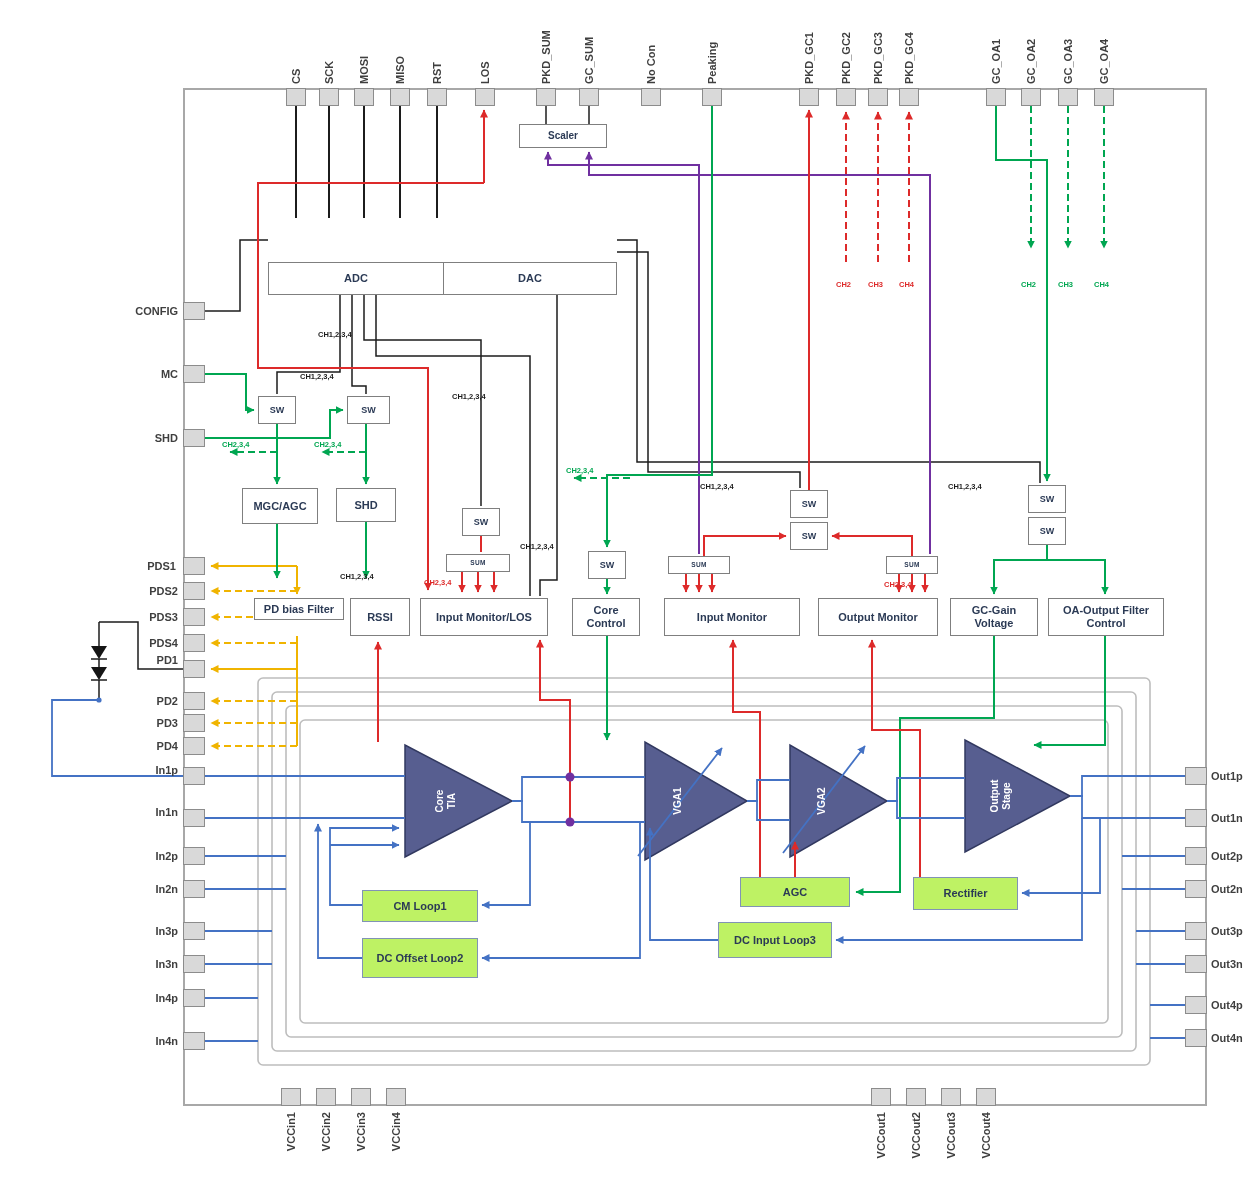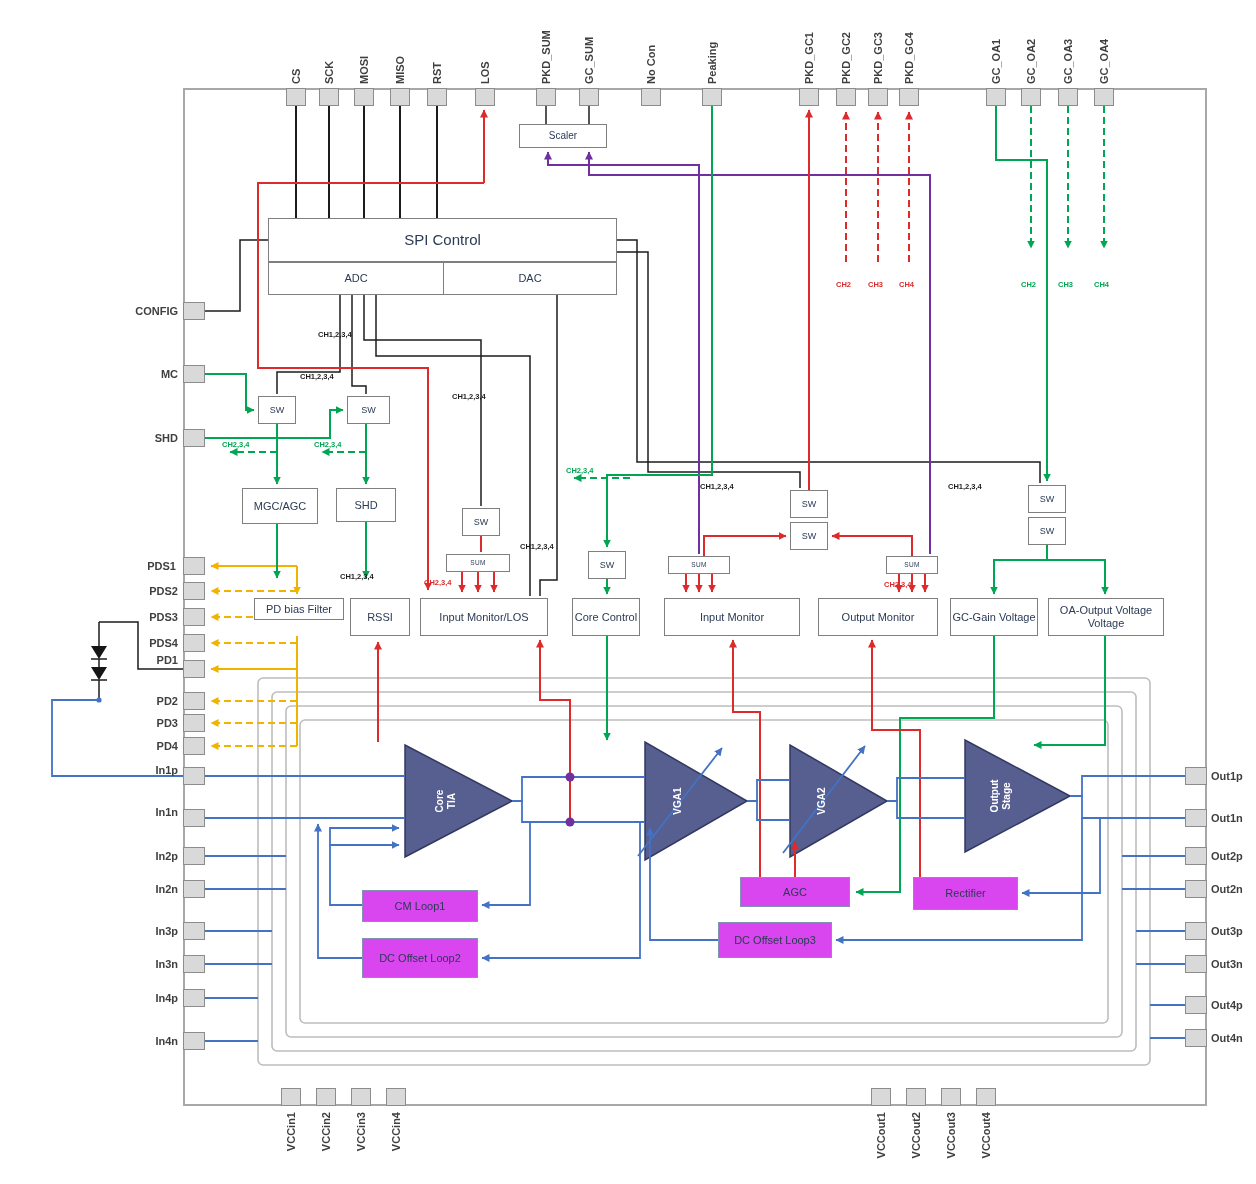--- a/index.html
+++ b/index.html
@@ -21,7 +21,7 @@
   .plb{position:absolute;width:64px;height:14px;font-size:11px;font-weight:bold;color:#3F3F3F;line-height:14px;white-space:nowrap;transform:rotate(-90deg);transform-origin:0 100%;text-align:right}
   .pll{position:absolute;width:60px;height:14px;font-size:11px;font-weight:bold;color:#3F3F3F;line-height:14px;text-align:right}
   .plr{position:absolute;width:48px;height:14px;font-size:11px;font-weight:bold;color:#3F3F3F;line-height:14px;text-align:left}
-  .blk{position:absolute;background:#FFFFFF;border:1.5px solid #7F7F7F;box-sizing:border-box;display:flex;align-items:center;justify-content:center;text-align:center;font-size:11px;font-weight:normal;color:#2B3A55;line-height:1.15;padding:1px}
+  .blk{position:absolute;background:#FFFFFF;border:1.5px solid #7F7F7F;box-sizing:border-box;display:flex;align-items:center;justify-content:center;text-align:center;font-size:11px;font-weight:bold;color:#2B3A55;line-height:1.15;padding:1px}
   .blk.big{font-size:15px}
   .blk.mid{font-size:10px}
   .blk.small{font-size:9px}

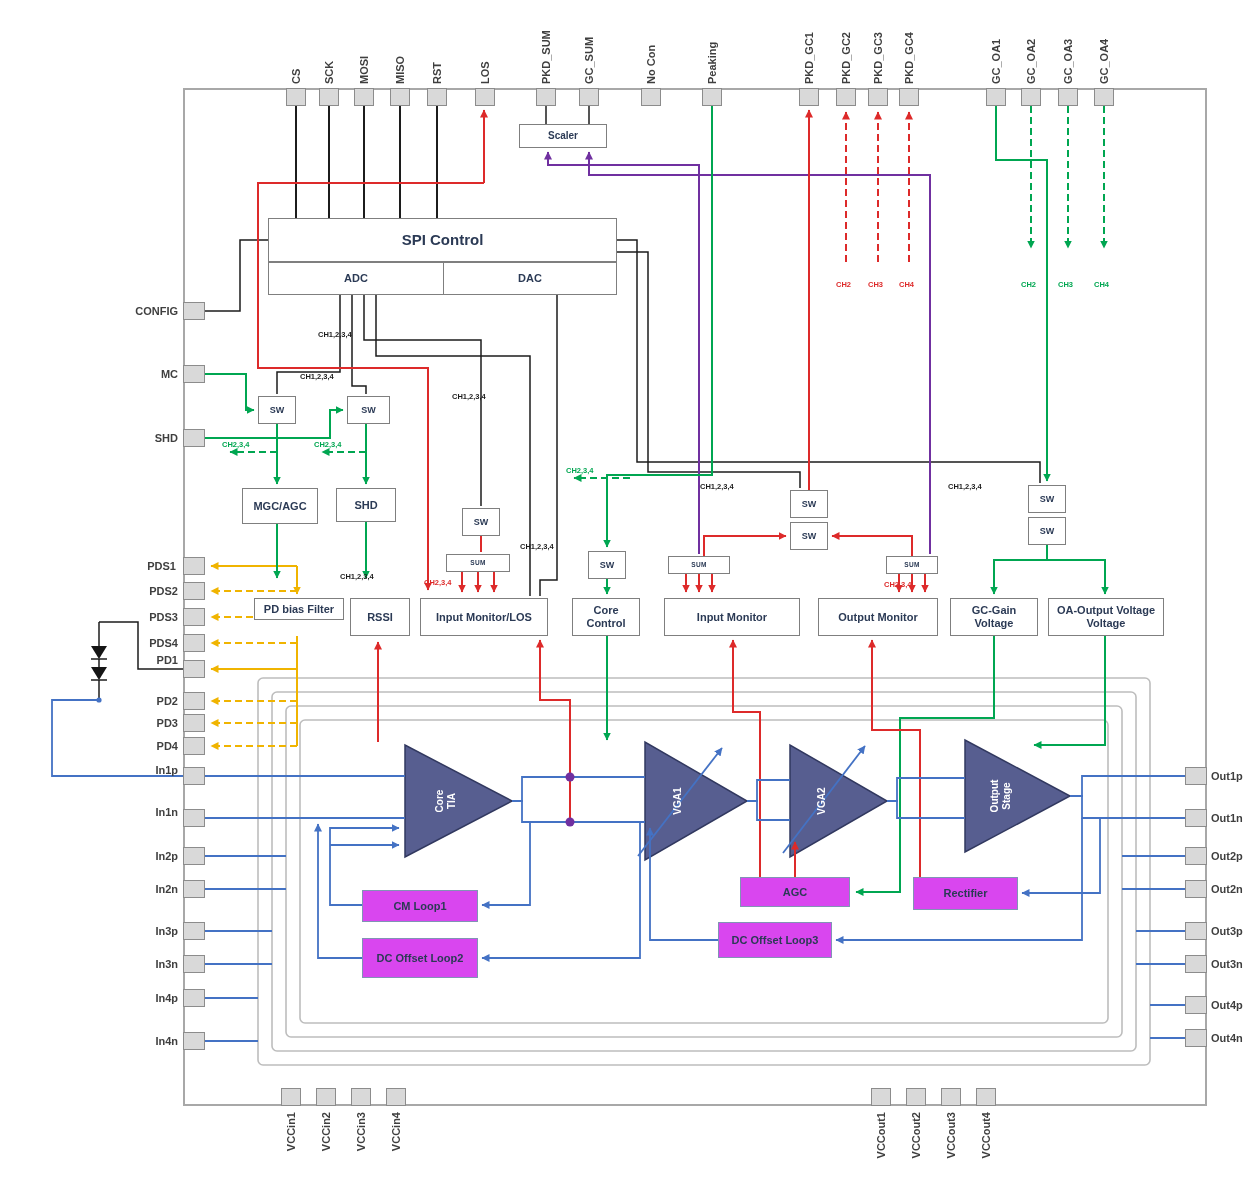--- a/index.html
+++ b/index.html
@@ -209,7 +209,6 @@
     <circle cx="570" cy="822" r="4.5" fill="#7030A0"></circle>
   </svg>
 
-  <div class="blk big" style="left:268px;top:218px;width:349px;height:44px">SPI Control</div>
   <div class="blk" style="left:268px;top:262px;width:176px;height:33px">ADC</div>
   <div class="blk" style="left:443px;top:262px;width:174px;height:33px">DAC</div>
   <div class="blk mid" style="left:519px;top:124px;width:88px;height:24px">Scaler</div>

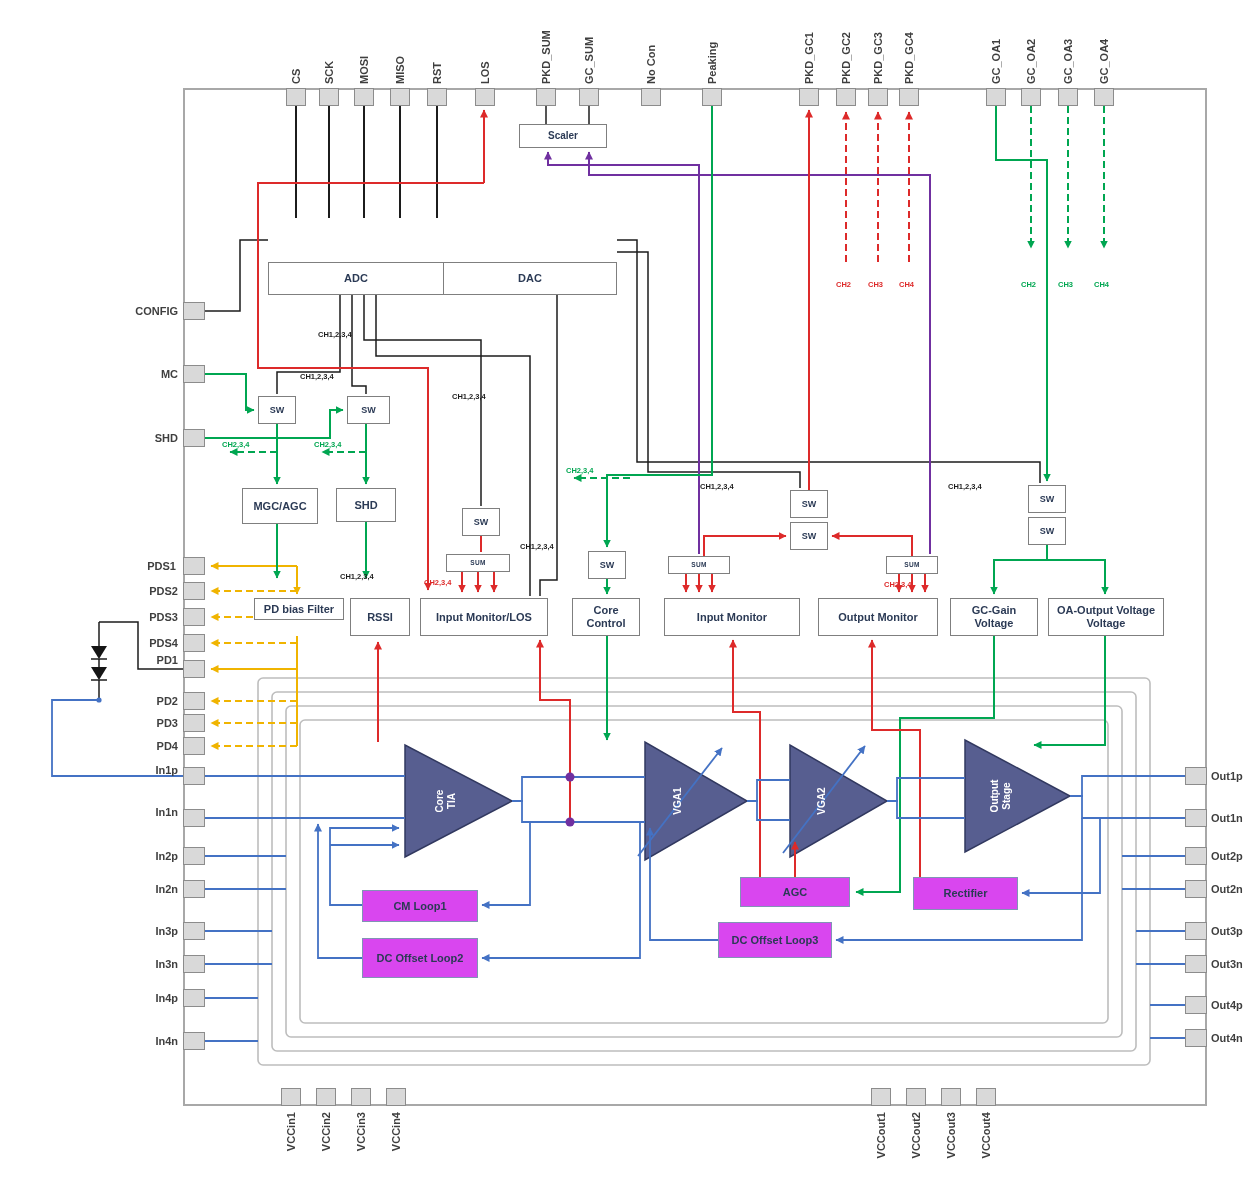--- a/index.html
+++ b/index.html
@@ -232,7 +232,7 @@
   <div class="blk" style="left:664px;top:598px;width:136px;height:38px">Input Monitor</div>
   <div class="blk" style="left:818px;top:598px;width:120px;height:38px">Output Monitor</div>
   <div class="blk" style="left:950px;top:598px;width:88px;height:38px">GC-Gain Voltage</div>
-  <div class="blk" style="left:1048px;top:598px;width:116px;height:38px">OA-Output Voltage Voltage</div>
+  <div class="blk" style="left:1048px;top:598px;width:116px;height:38px">OA-Output Filter Control</div>
 
   <div class="blk tiny" style="left:446px;top:554px;width:64px;height:18px">SUM</div>
   <div class="blk tiny" style="left:668px;top:556px;width:62px;height:18px">SUM</div>

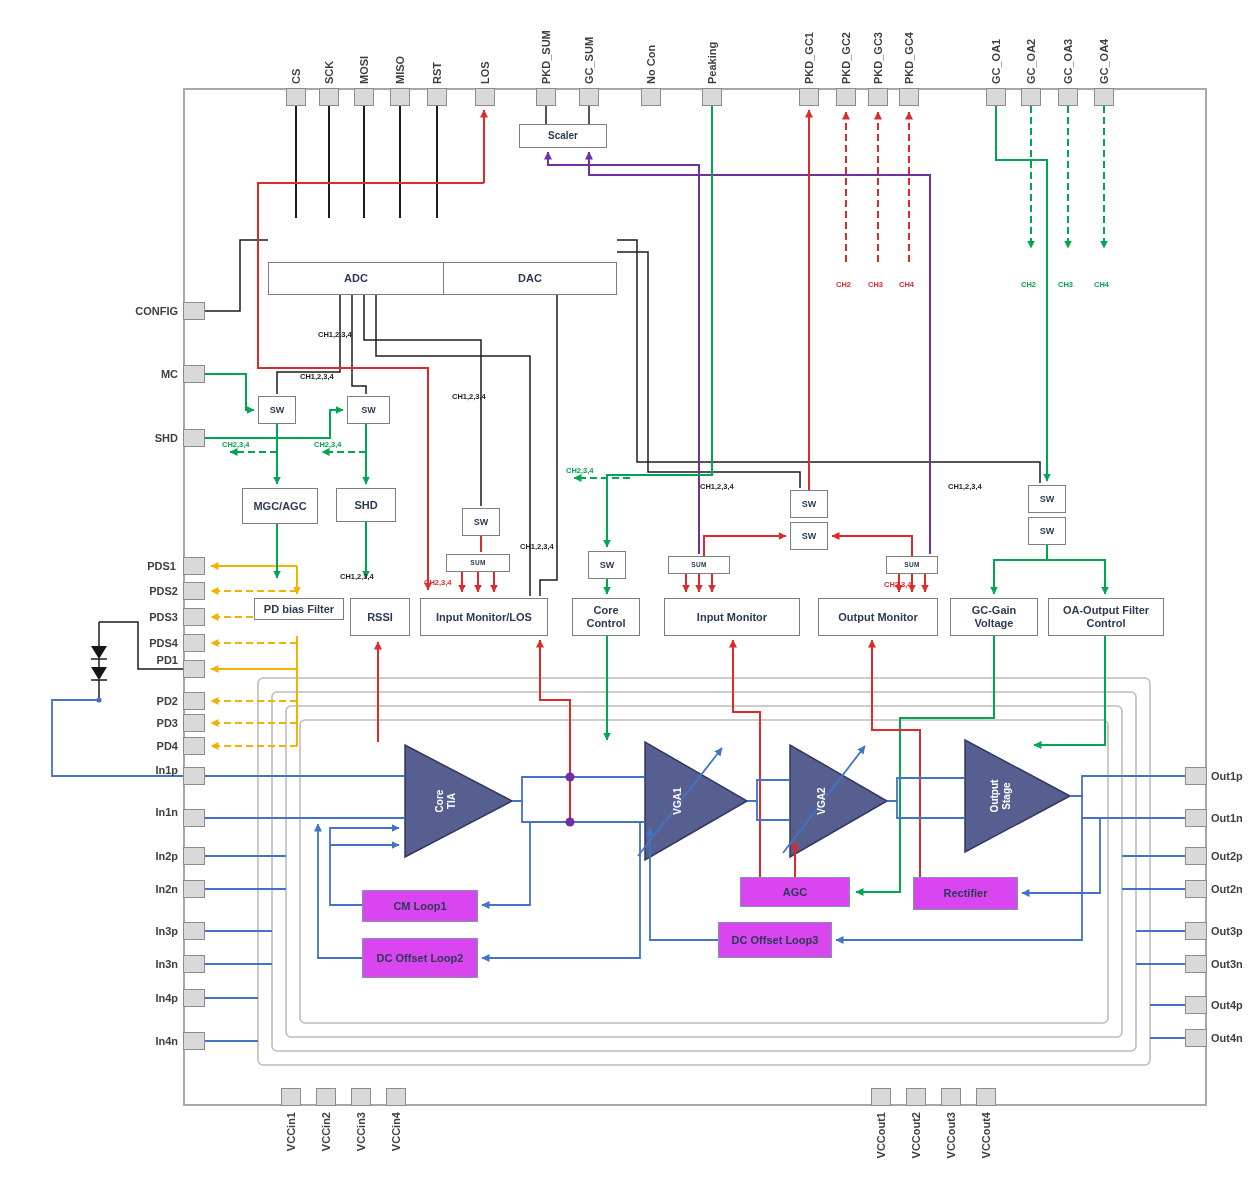--- a/index.html
+++ b/index.html
@@ -26,7 +26,7 @@
   .blk.mid{font-size:10px}
   .blk.small{font-size:9px}
   .blk.tiny{font-size:6.5px;letter-spacing:.4px}
-  .blk.loop{background:#d946ef;border-color:#8193B5}
+  .blk.loop{background:#bef264;border-color:#8193B5}
   .ann{position:absolute;font-size:7.5px;font-weight:bold;white-space:nowrap}
   .ann.k{color:#1C1C1C}.ann.r{color:#DD2A2A}.ann.g{color:#00A651}
   .amp-label{position:absolute;color:#FFFFFF;font-size:10px;font-weight:bold;text-align:center;line-height:1.15;transform:translate(-50%,-50%) rotate(-90deg)}

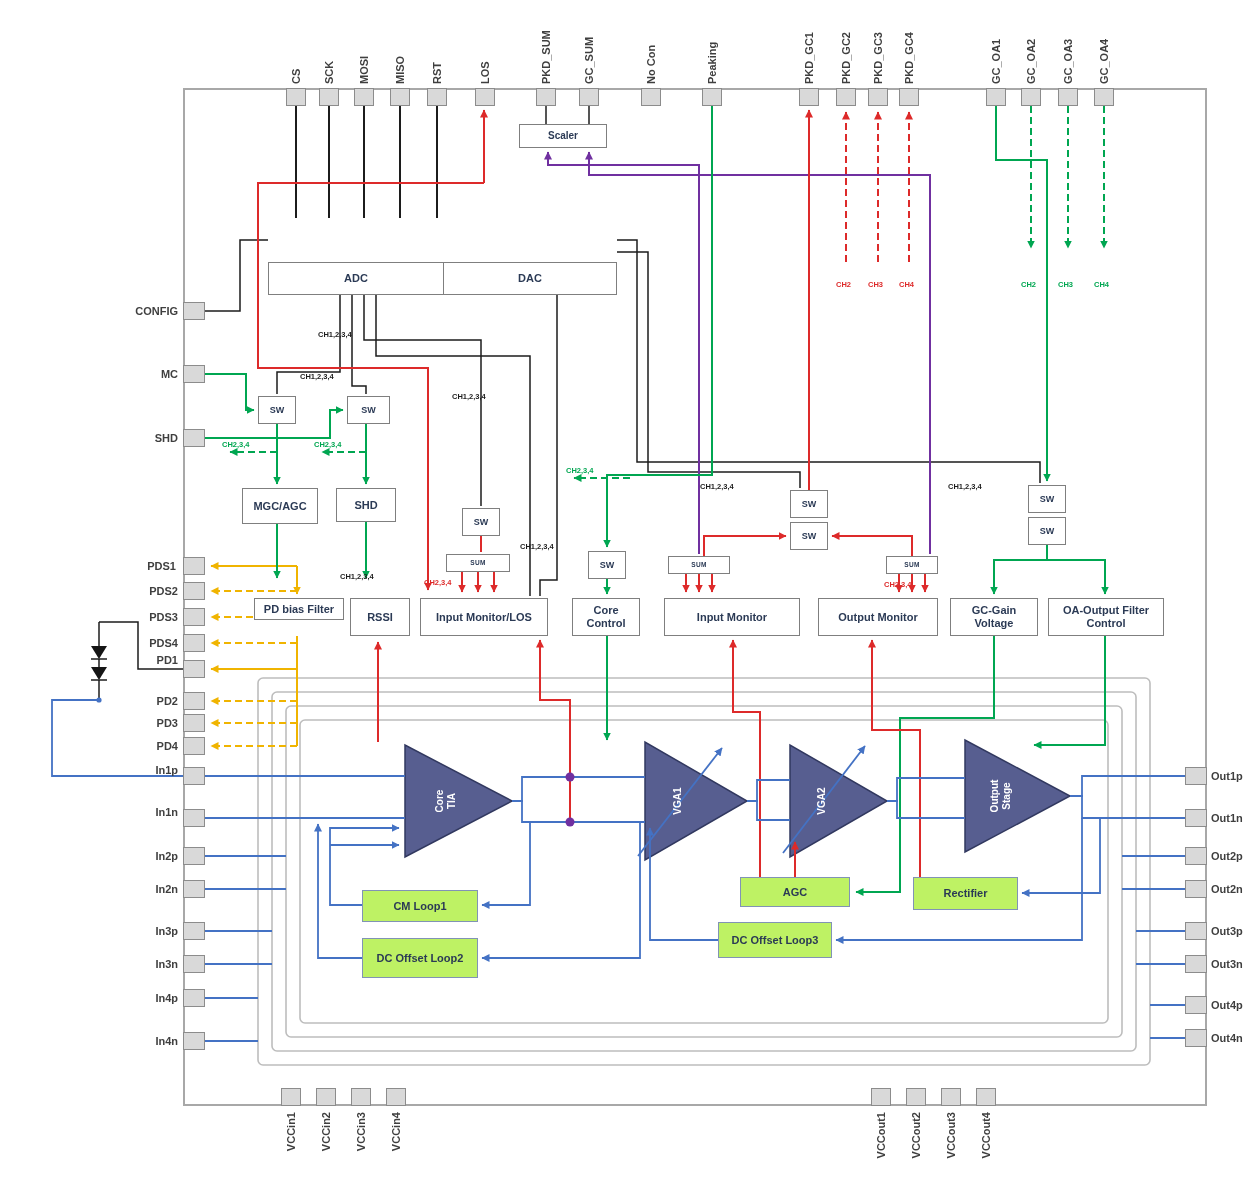--- a/index.html
+++ b/index.html
@@ -242,7 +242,7 @@
   <div class="blk loop" style="left:913px;top:877px;width:105px;height:33px">Rectifier</div>
   <div class="blk loop" style="left:362px;top:890px;width:116px;height:32px">CM Loop1</div>
   <div class="blk loop" style="left:362px;top:938px;width:116px;height:40px">DC Offset Loop2</div>
-  <div class="blk loop" style="left:718px;top:922px;width:114px;height:36px">DC Offset Loop3</div>
+  <div class="blk loop" style="left:718px;top:922px;width:114px;height:36px">DC Input Loop3</div>
 
   <div class="amp-label" style="left:445px;top:801px;width:32px">Core TIA</div>
   <div class="amp-label" style="left:678px;top:801px;width:40px">VGA1</div>

